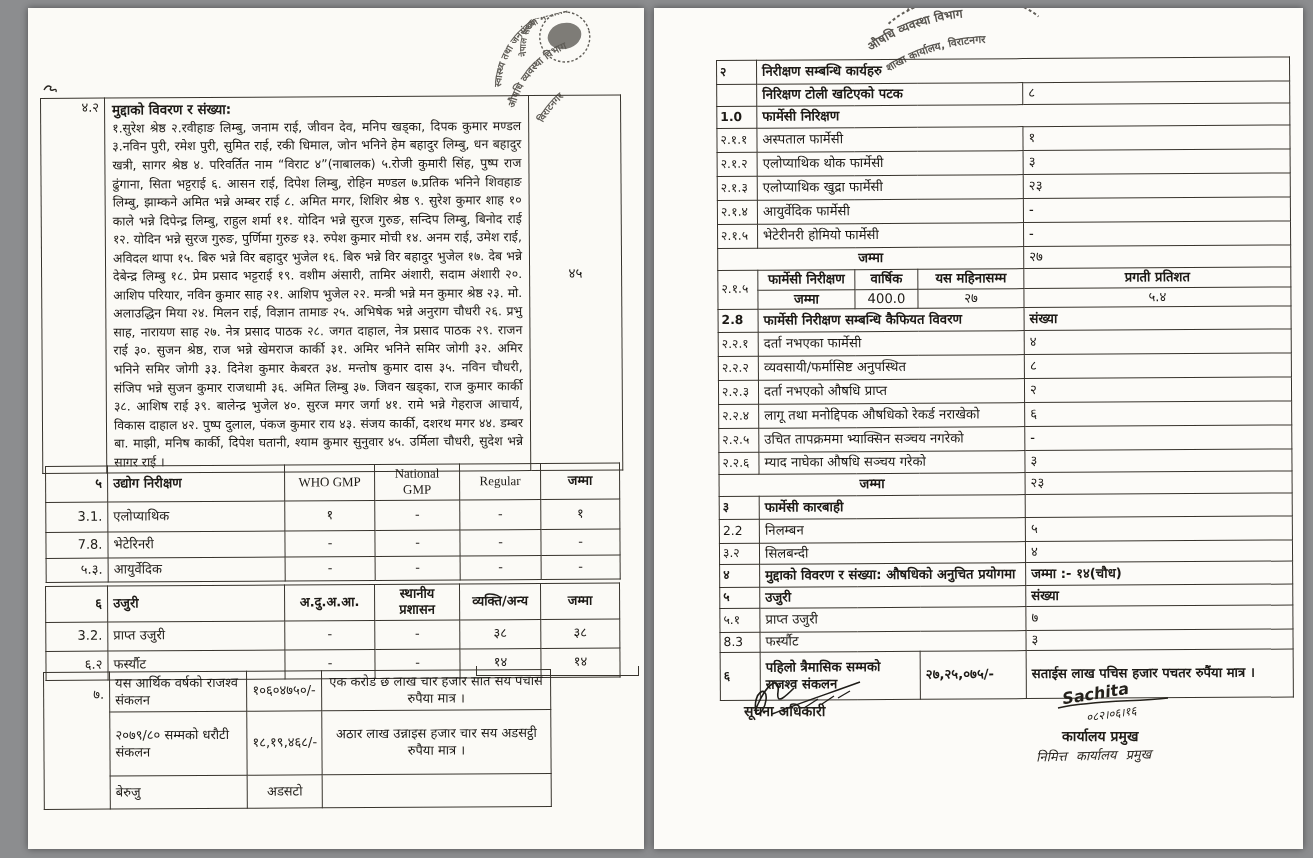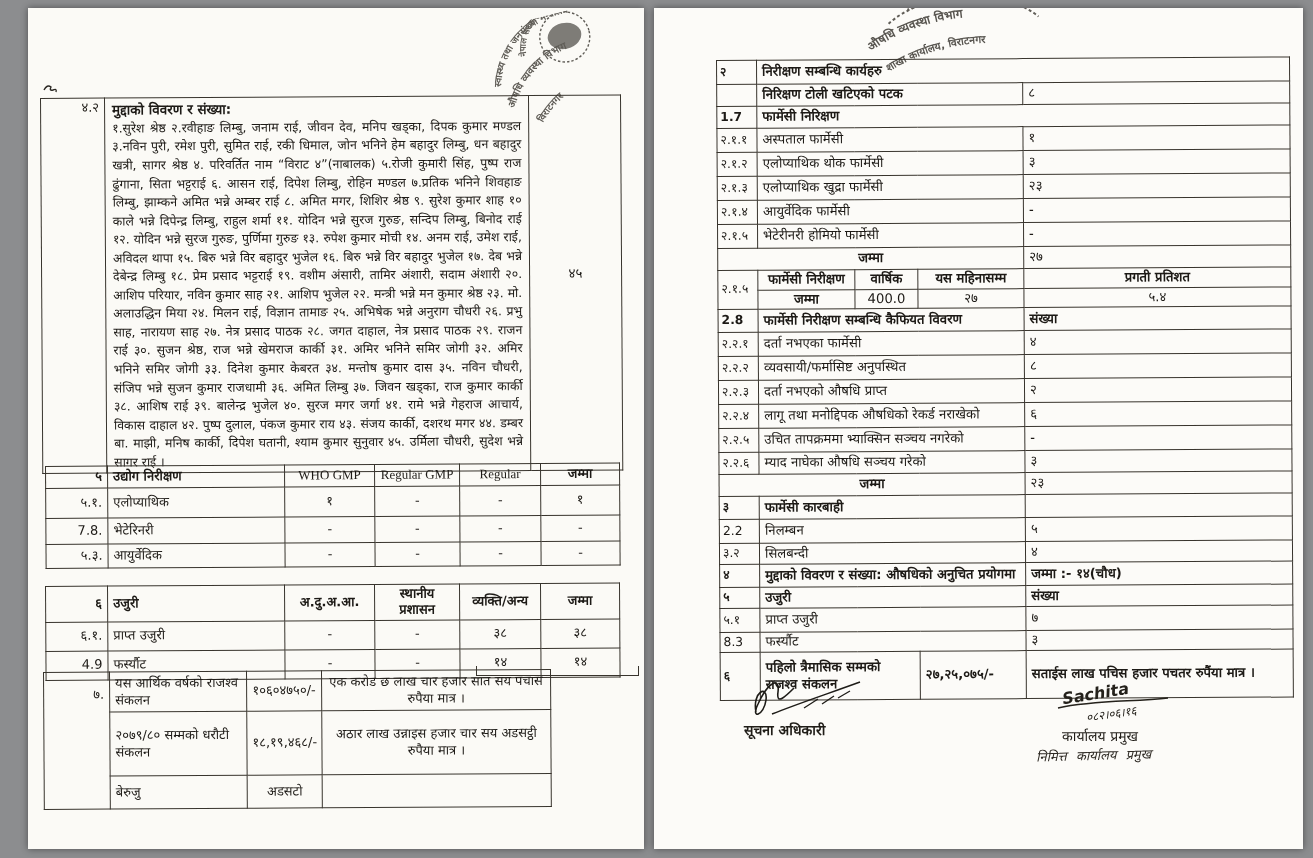--- a/index.html
+++ b/index.html
@@ -243,7 +243,7 @@
       <td>८</td>
     </tr>
     <tr style="height:22px">
-      <td class="nocell b">1.7</td>
+      <td class="nocell b">1.0</td>
       <td colspan="4" class="b">फार्मेसी निरिक्षण</td>
     </tr>
     <tr style="height:24px">

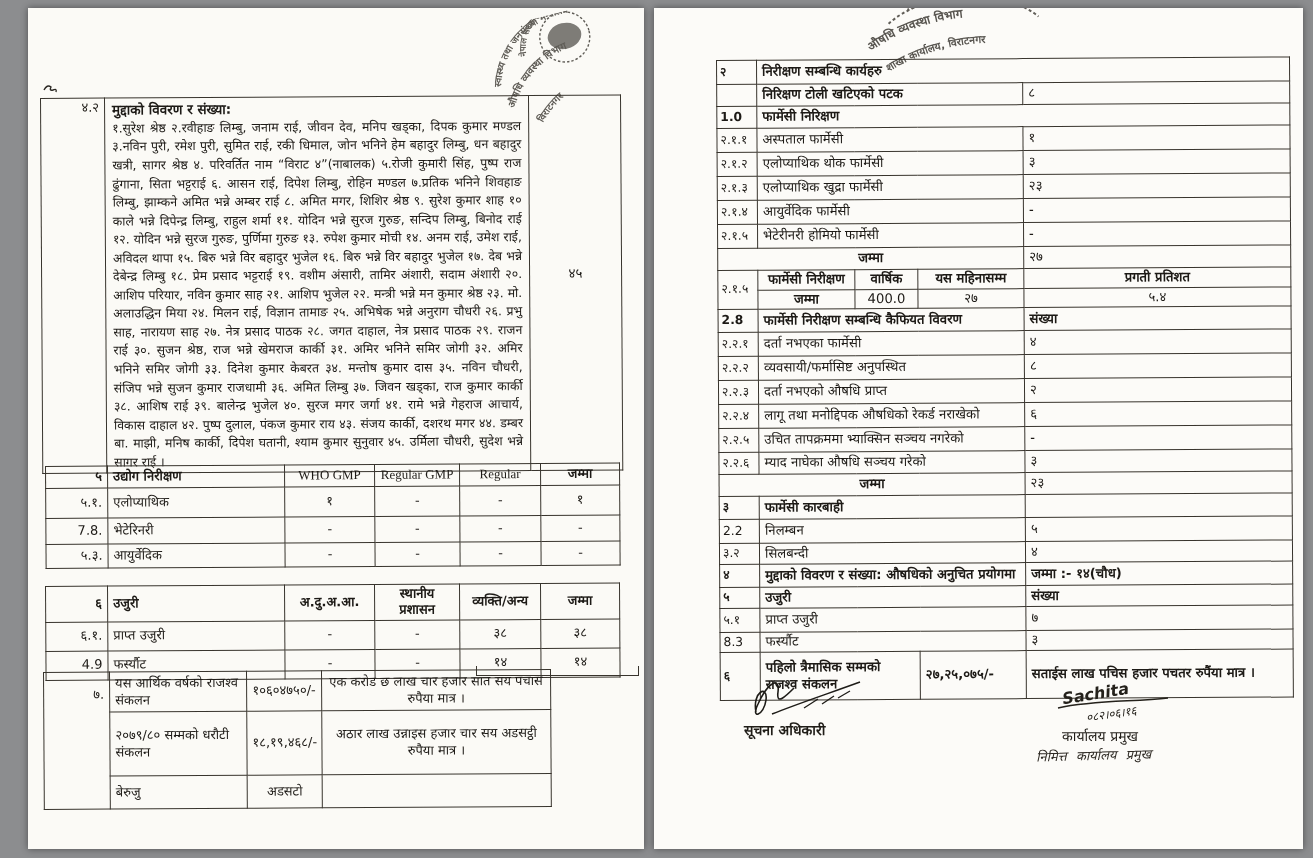--- a/index.html
+++ b/index.html
@@ -111,7 +111,7 @@
       <td class="rt b">५</td>
       <td class="b">उद्योग निरीक्षण</td>
       <td class="ctr lat">WHO GMP</td>
-      <td class="ctr lat">Regular GMP</td>
+      <td class="ctr lat">National GMP</td>
       <td class="ctr lat">Regular</td>
       <td class="ctr b">जम्मा</td>
     </tr>

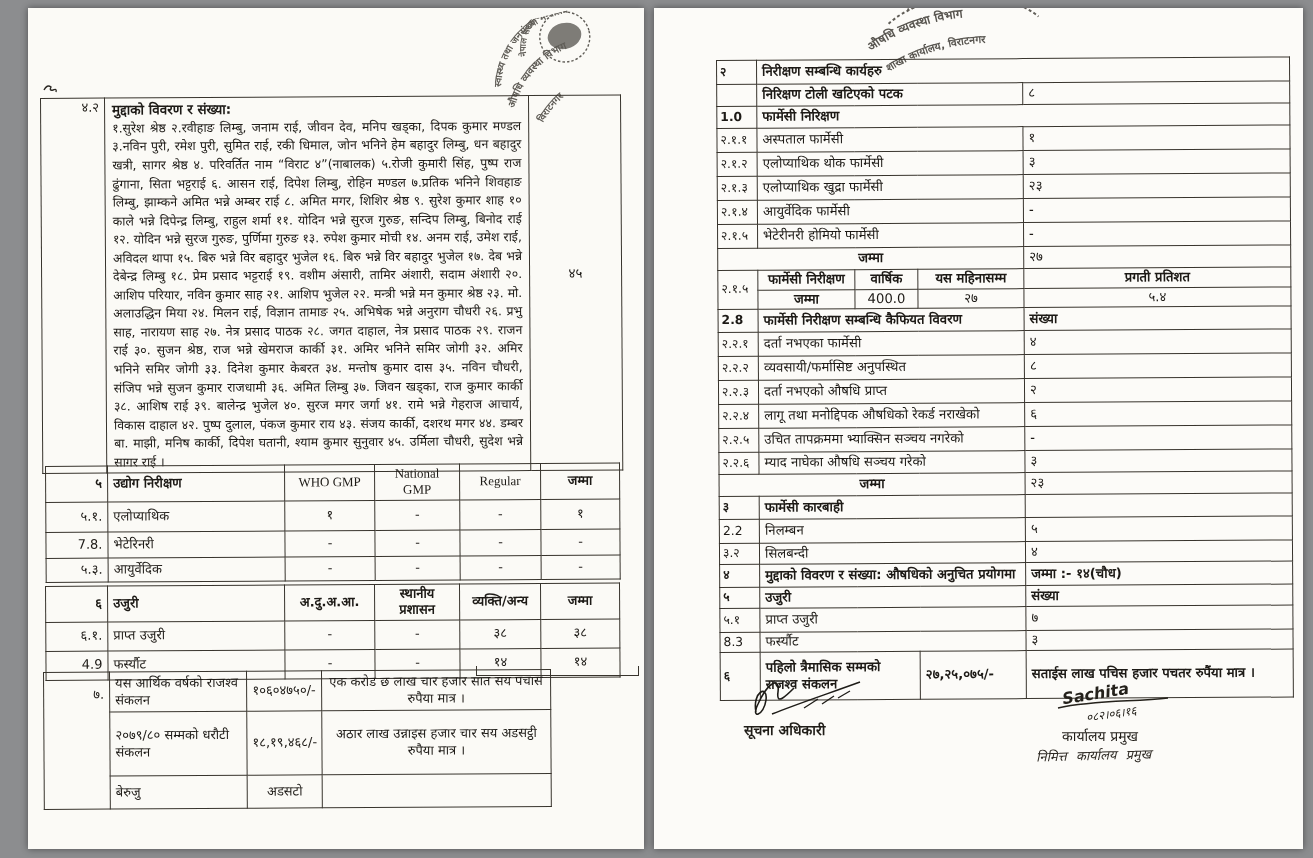--- a/index.html
+++ b/index.html
@@ -116,7 +116,7 @@
       <td class="ctr b">जम्मा</td>
     </tr>
     <tr style="height:30px">
-      <td class="rt">५.१.</td>
+      <td class="rt">3.1.</td>
       <td>एलोप्याथिक</td>
       <td class="ctr">१</td>
       <td class="ctr">-</td>

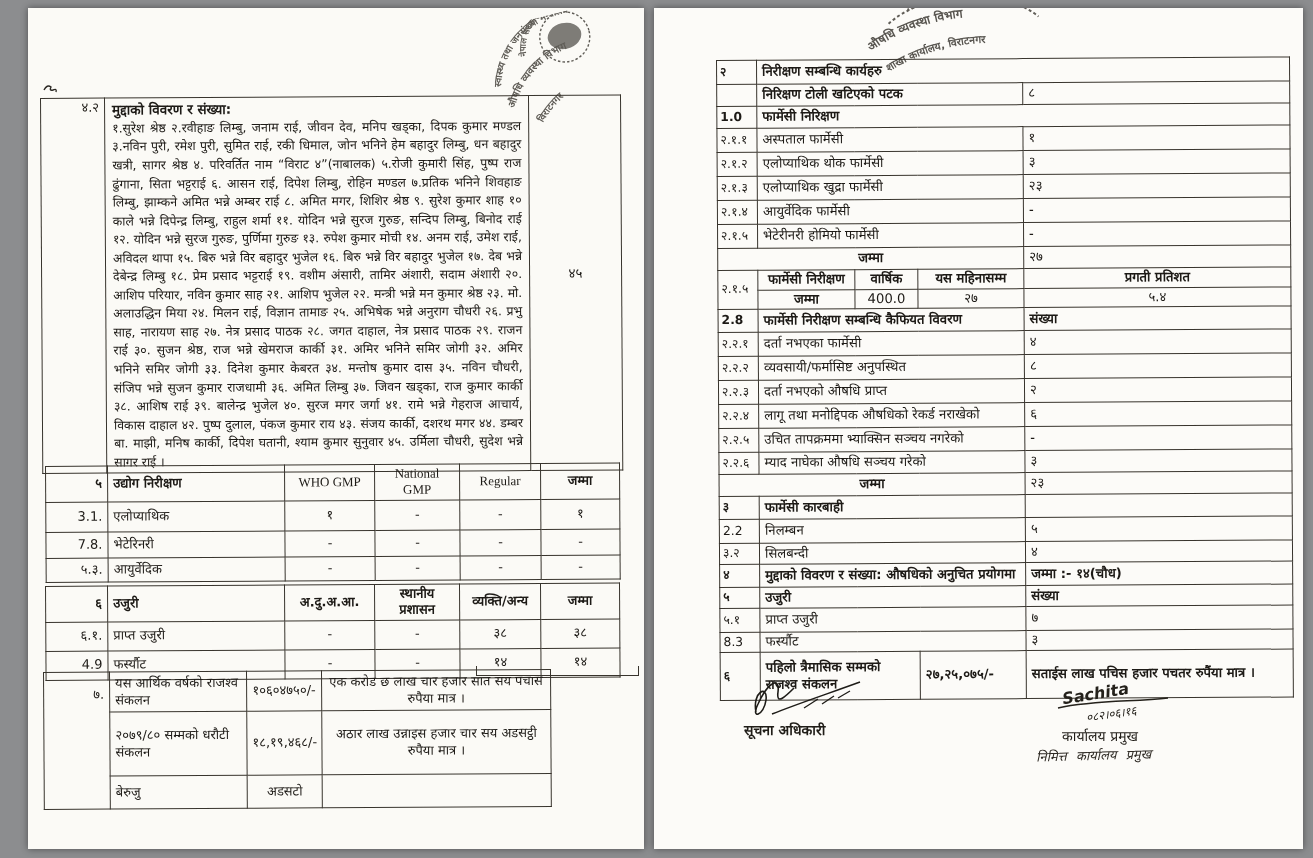--- a/index.html
+++ b/index.html
@@ -161,7 +161,7 @@
       <td class="ctr b">जम्मा</td>
     </tr>
     <tr style="height:29px">
-      <td class="rt">६.१.</td>
+      <td class="rt">3.2.</td>
       <td>प्राप्त उजुरी</td>
       <td class="ctr">-</td>
       <td class="ctr">-</td>

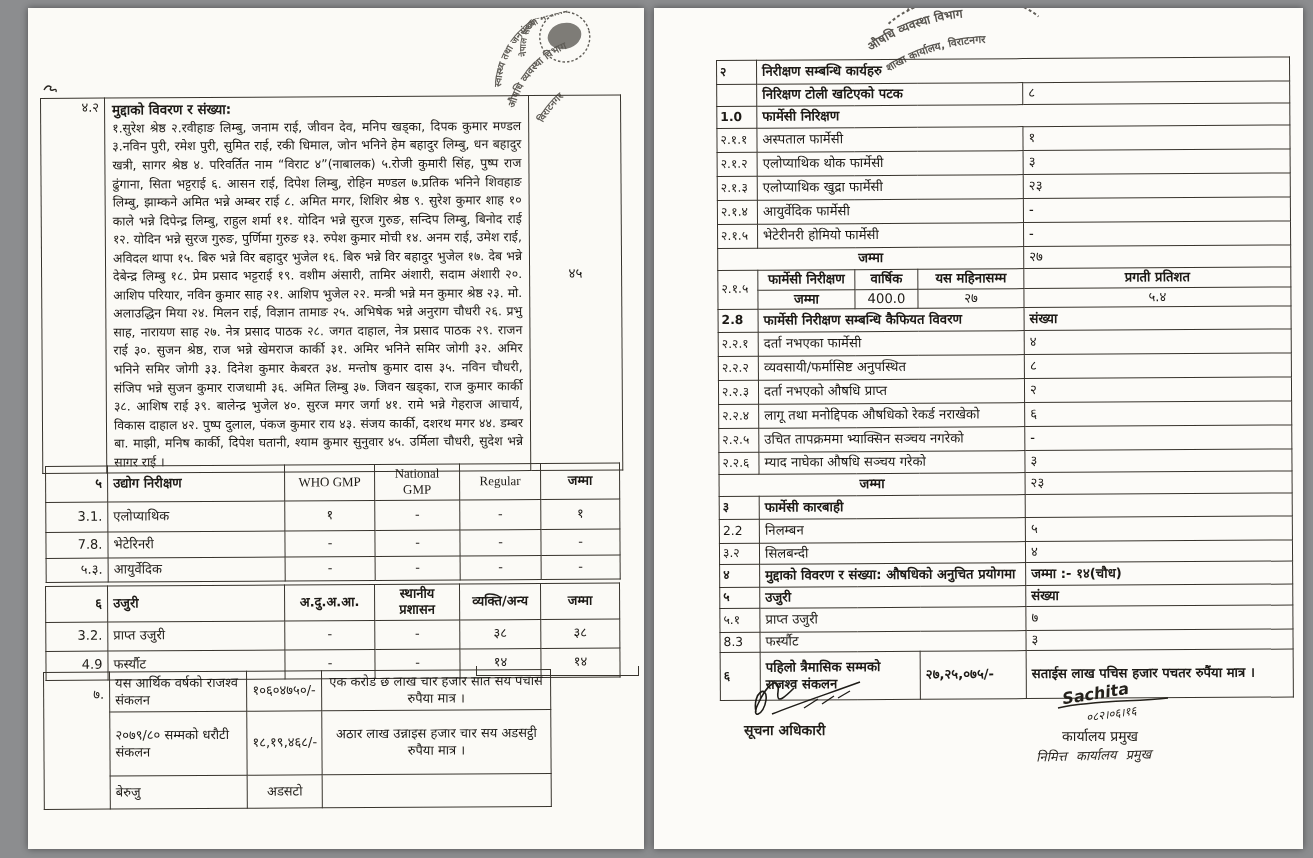--- a/index.html
+++ b/index.html
@@ -169,7 +169,7 @@
       <td class="ctr">३८</td>
     </tr>
     <tr style="height:29px">
-      <td class="rt">4.9</td>
+      <td class="rt">६.२</td>
       <td>फर्स्यौट</td>
       <td class="ctr">-</td>
       <td class="ctr">-</td>

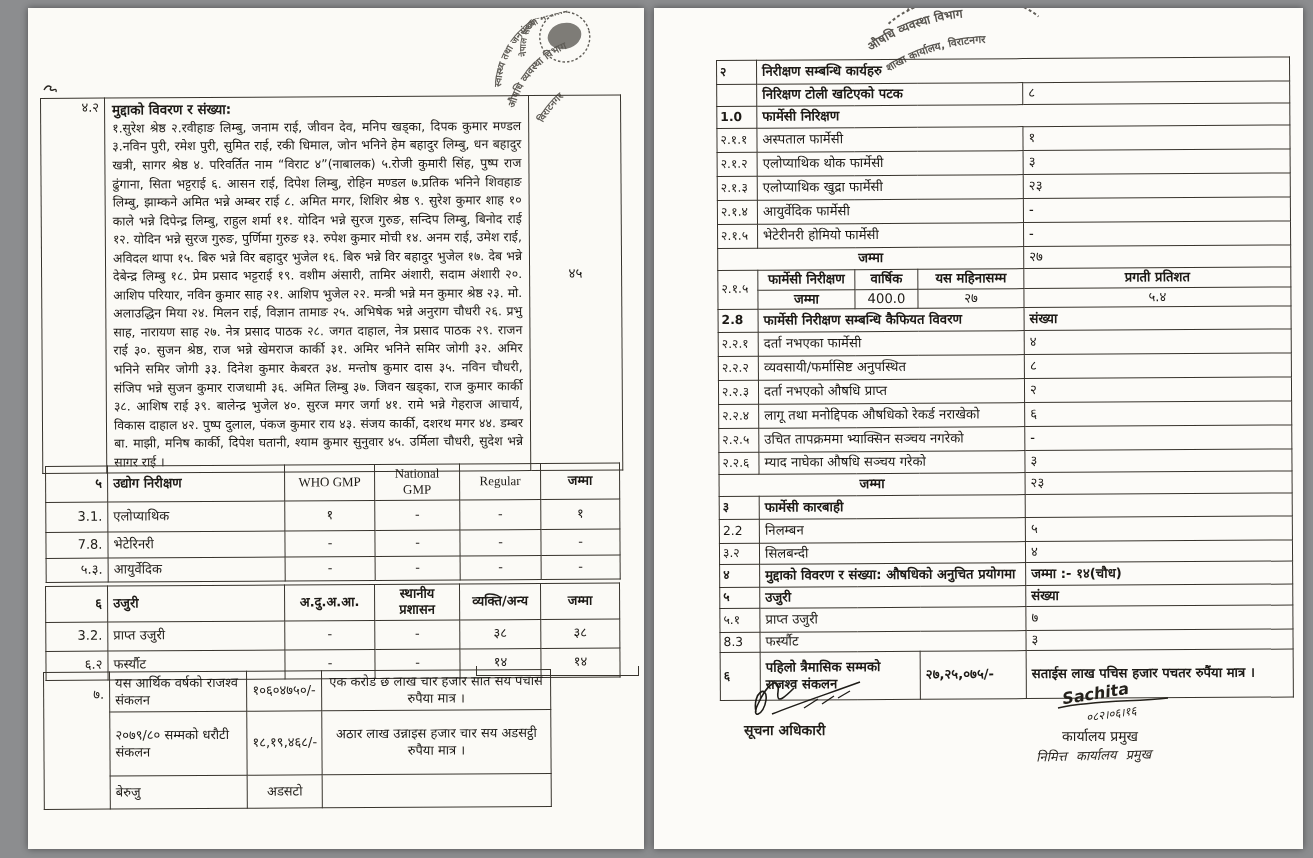--- a/index.html
+++ b/index.html
@@ -380,7 +380,7 @@
     <path d="M30,40 C55,30 85,20 118,8" stroke="#1e1c18" stroke-width="1.5" fill="none"></path>
     <path d="M62,34 l14,-9 M80,30 l12,-8 M96,24 l12,-7" stroke="#1e1c18" stroke-width="1.3" fill="none"></path>
   </svg>
-  <div class="sig-label" style="left:90px;top:712px;">सूचना अधिकारी</div>
+  <div class="sig-label" style="left:90px;top:693px;">सूचना अधिकारी</div>
 
   <div class="hand" style="left:408px;top:676px;font-size:16px;font-weight:bold;transform:rotate(-9deg);">Sachita</div>
   <svg class="penmark" style="left:400px;top:688px;" width="120" height="18">

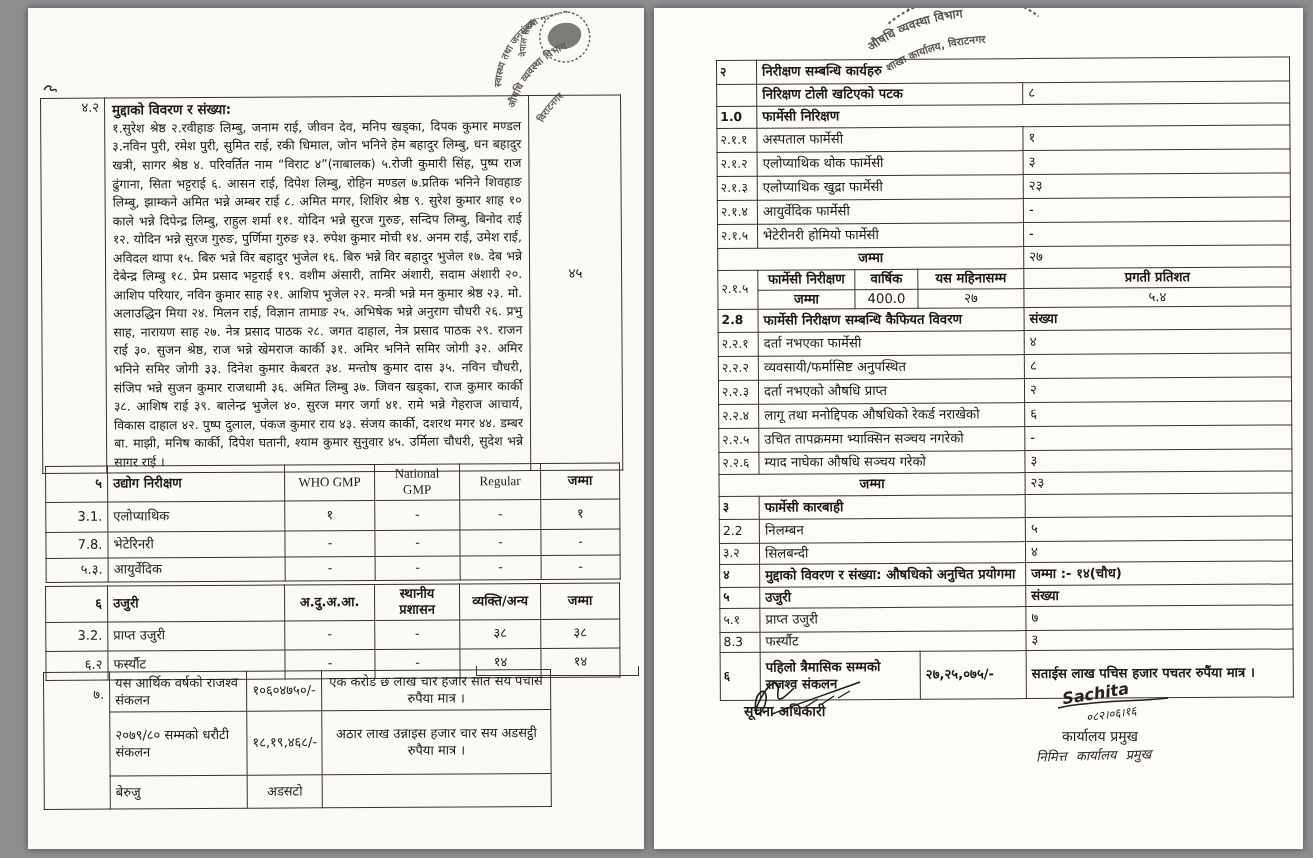--- a/index.html
+++ b/index.html
@@ -387,7 +387,7 @@
     <path d="M4,12 C40,4 80,6 114,2" stroke="#24211b" stroke-width="1.5" fill="none"></path>
   </svg>
   <div class="hand" style="left:432px;top:698px;font-size:11.5px;transform:rotate(-8deg);">०८२।०६।१६</div>
-  <div class="sig-label" style="left:408px;top:718px;font-weight:normal;">कार्यालय प्रमुख</div>
+  <div class="sig-label" style="left:408px;top:718px;font-weight:bold;">कार्यालय प्रमुख</div>
   <div class="hand" style="left:382px;top:738px;font-size:13px;word-spacing:5px;transform:rotate(-1.5deg);color:#2e2a24;">निमित्त कार्यालय प्रमुख</div>
 </div>
 

